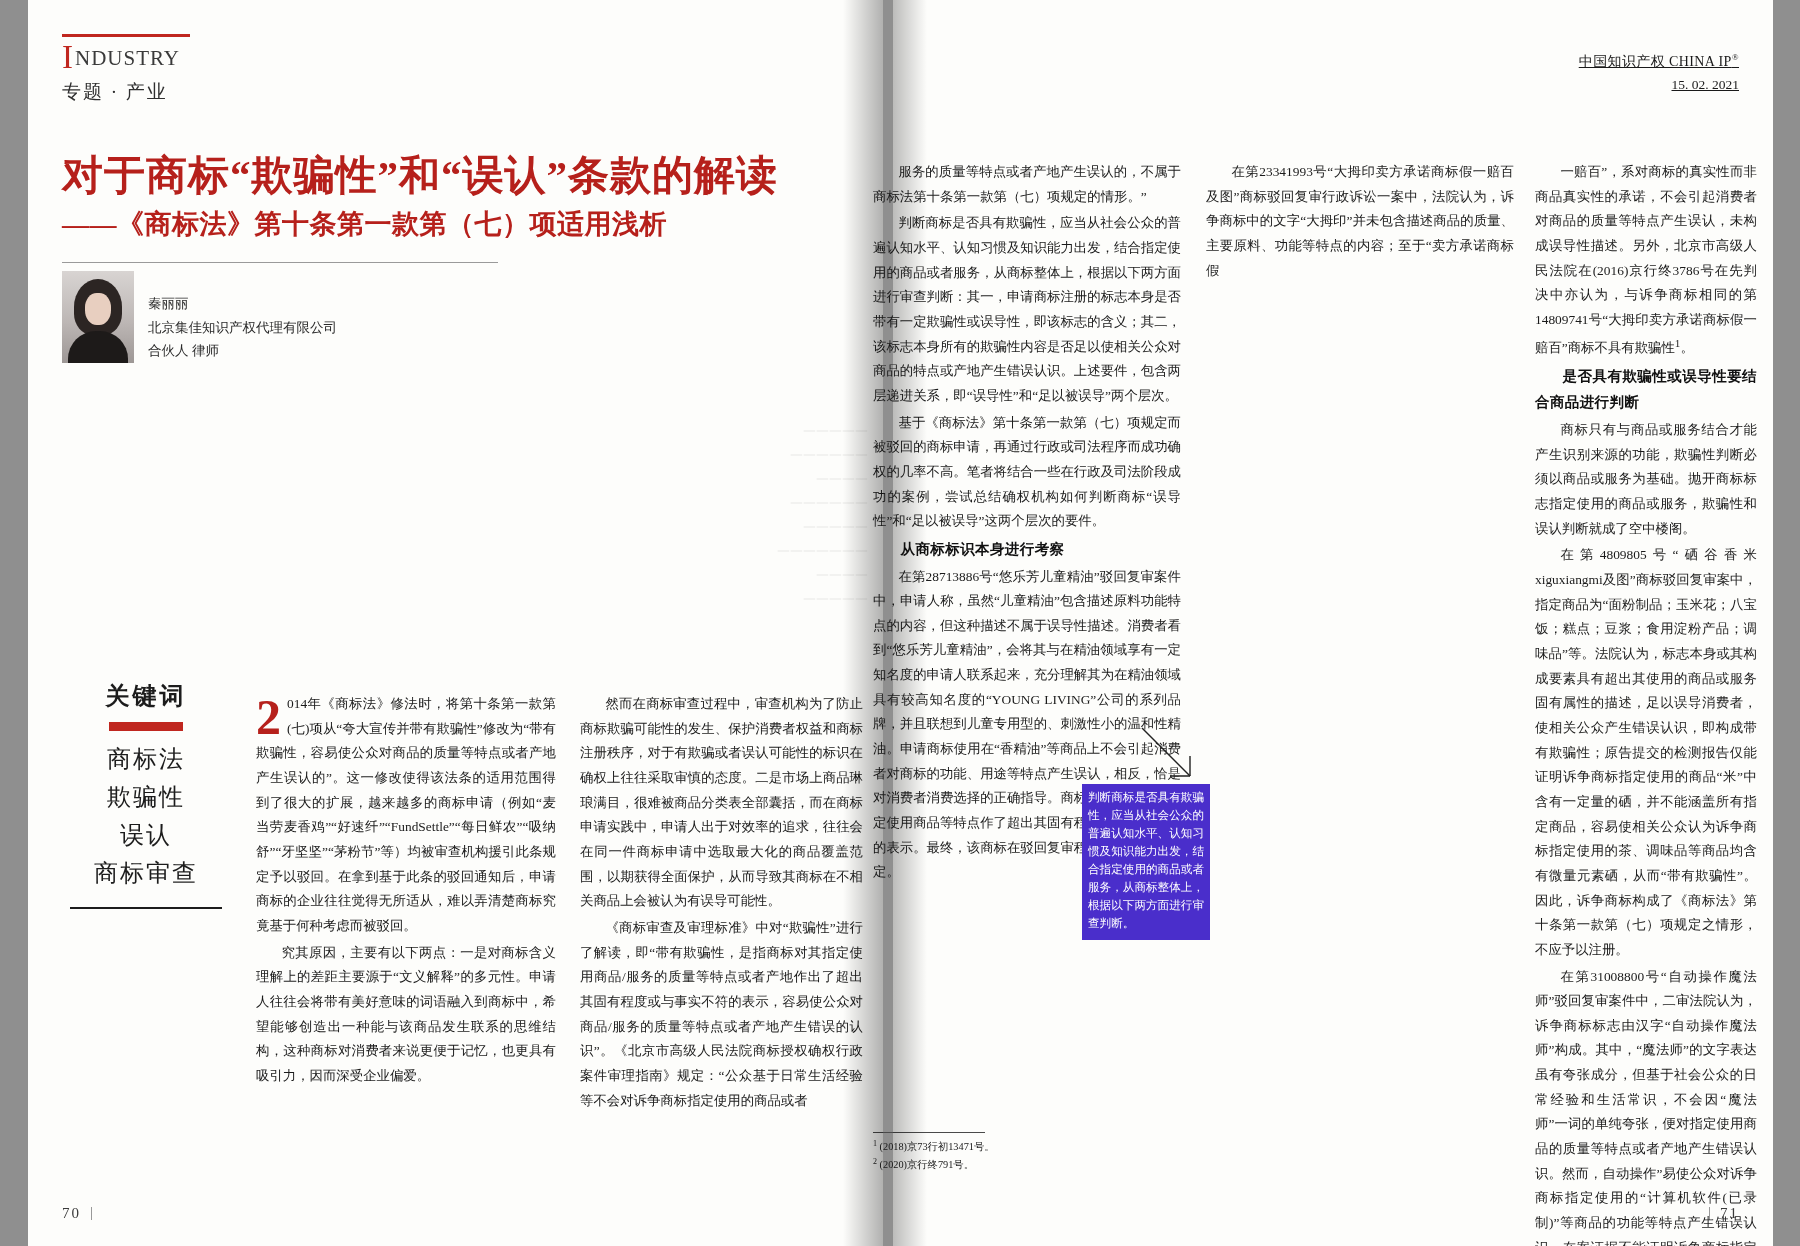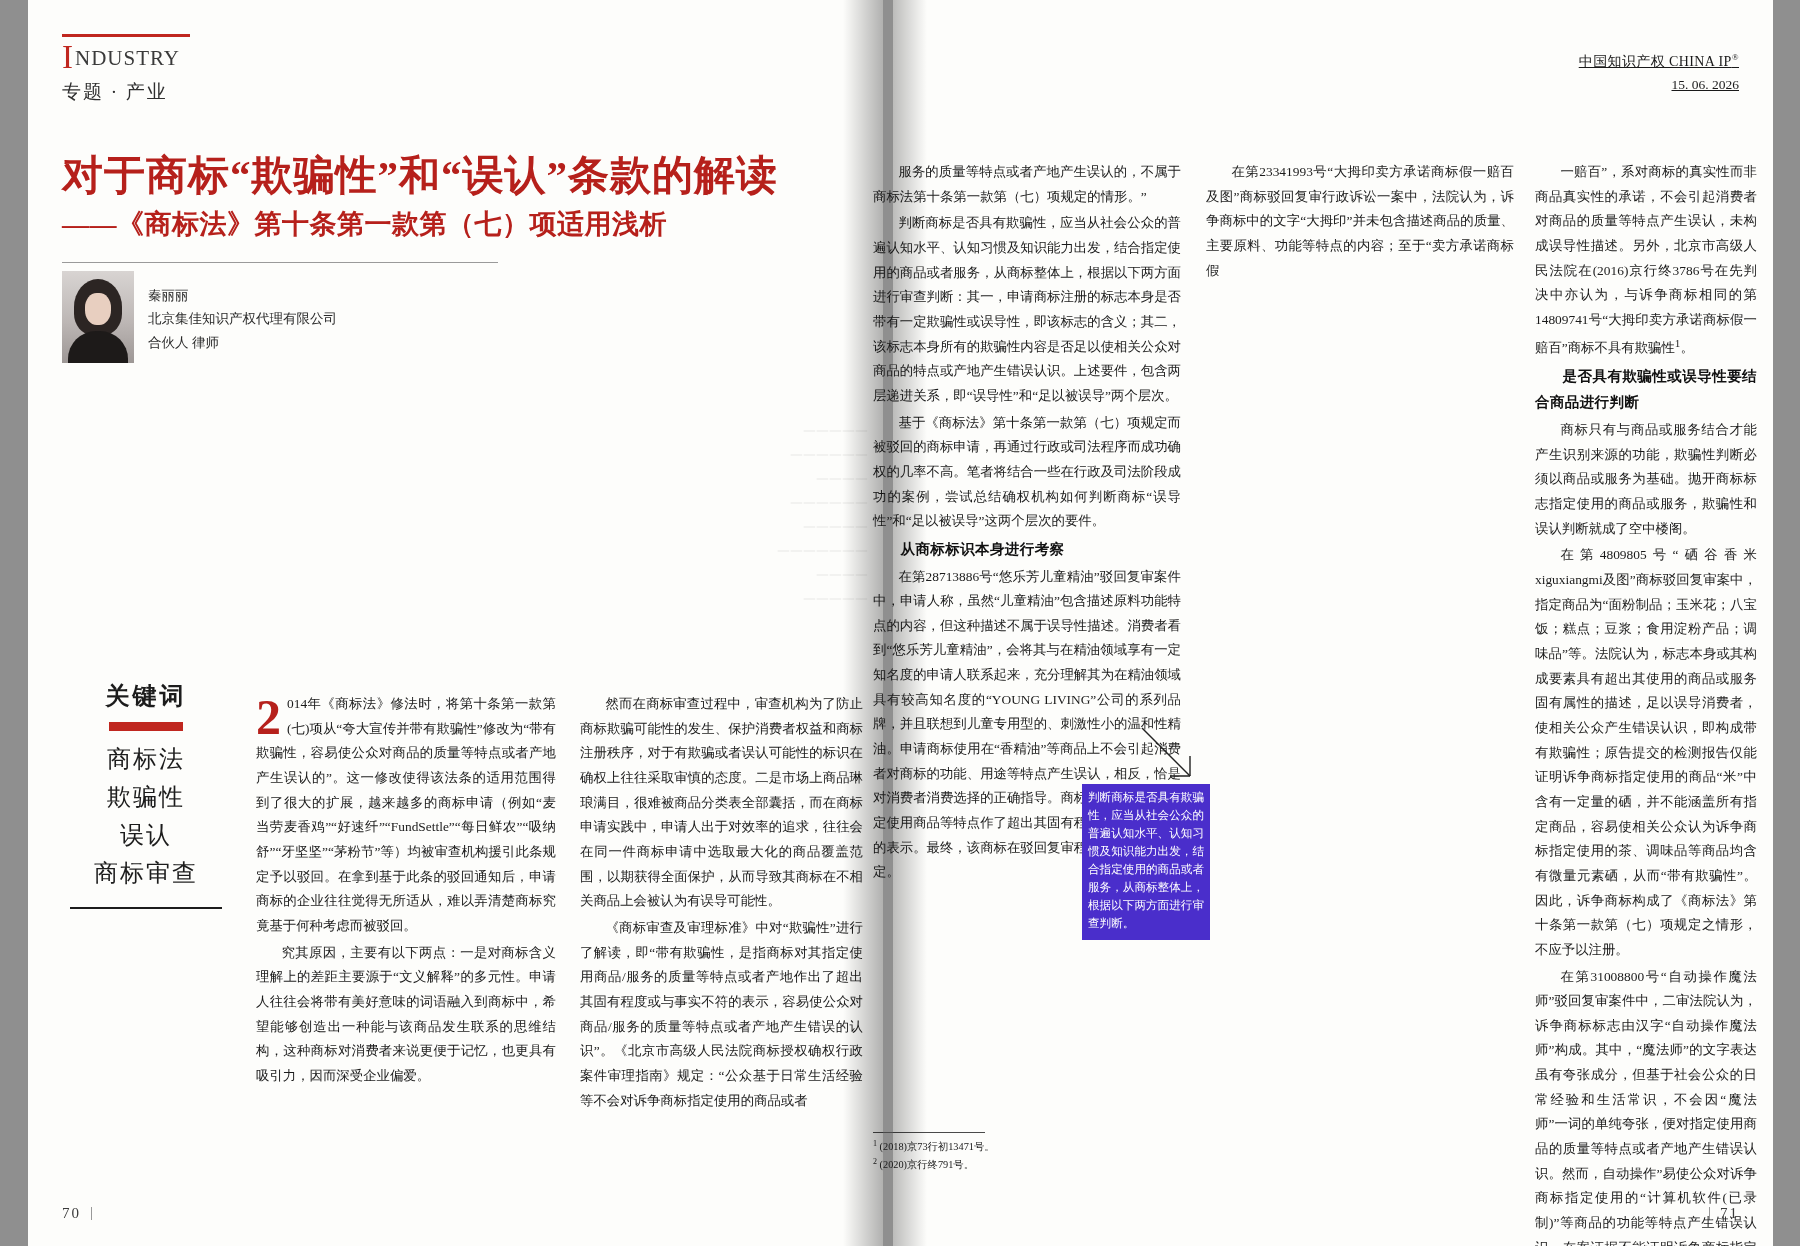--- a/index.html
+++ b/index.html
@@ -416,7 +416,7 @@
 
     <div class="masthead">
       <div class="brand"><span>中国知识产权 CHINA IP</span><sup>®</sup></div>
-      <div class="date">15. 06. 2026</div>
+      <div class="date">15. 02. 2021</div>
     </div>
 
     <div class="folio-right">

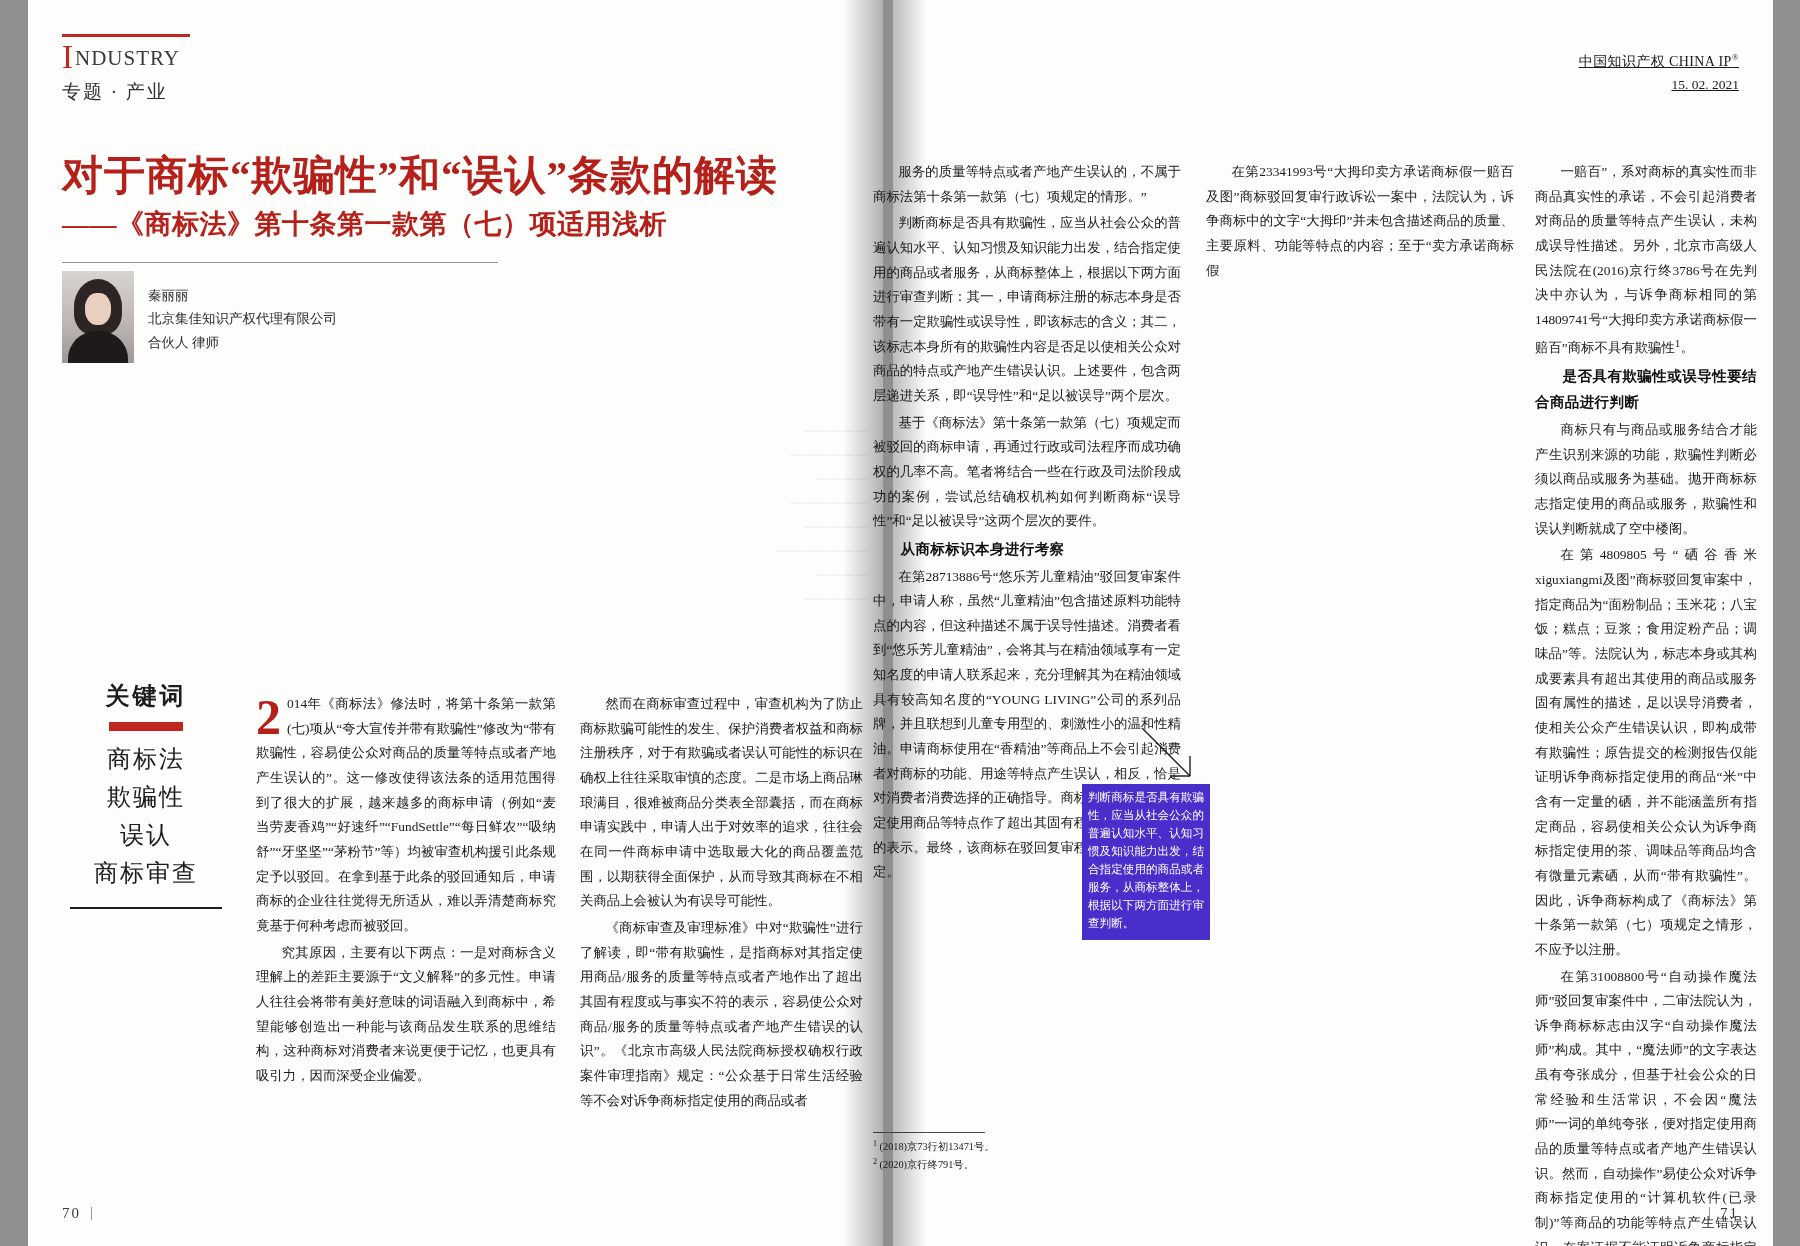--- a/index.html
+++ b/index.html
@@ -122,7 +122,7 @@
   }
   .author-row {
     display: flex;
-    align-items: center;
+    align-items: flex-end;
   }
   .avatar {
     width: 72px;

